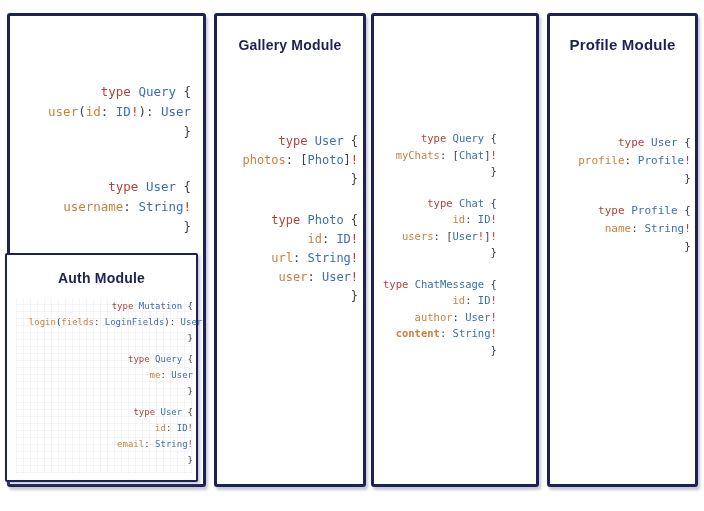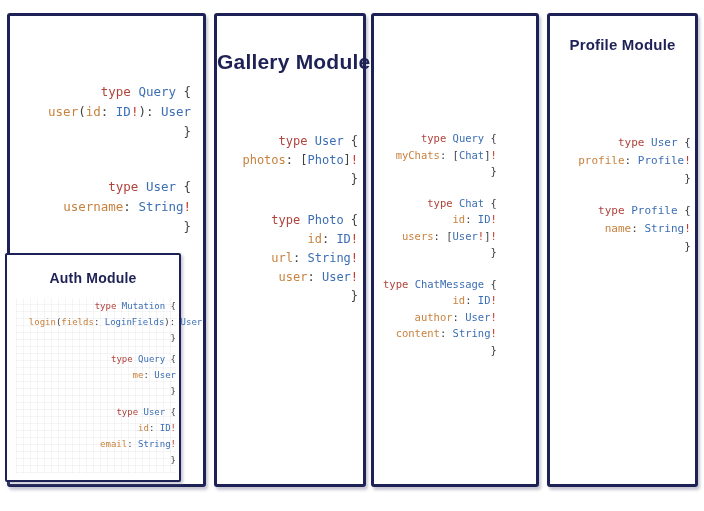--- a/index.html
+++ b/index.html
@@ -27,7 +27,7 @@
     letter-spacing:0.2px;white-space:nowrap;
   }
   #panel-user .panel-title{margin-top:20px;font-size:18px;}
-  #panel-gallery .panel-title{margin-top:34px;font-size:21px;}
+  #panel-gallery .panel-title{margin-top:21px;font-size:14px;}
   #panel-chat .panel-title{margin-top:21px;font-size:17.5px;}
   #panel-profile .panel-title{margin-top:20px;font-size:15px;}
   #panel-auth .panel-title{margin-top:15px;font-size:14px;}

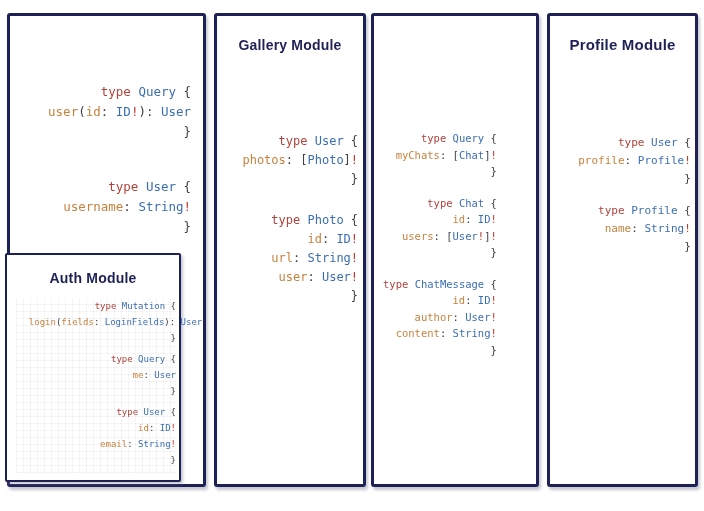--- a/index.html
+++ b/index.html
@@ -20,7 +20,7 @@
     position:absolute;box-sizing:border-box;background:#ffffff;
     border:2px solid #1e2156;border-radius:2px;
     box-shadow:2px 2px 3px rgba(130,130,155,0.45);
-    left:-5px;top:237px;width:176px;height:229px;z-index:2;
+    left:-5px;top:237px;width:193px;height:229px;z-index:2;
   }
   .panel-title{
     text-align:center;font-weight:bold;color:#1e2156;

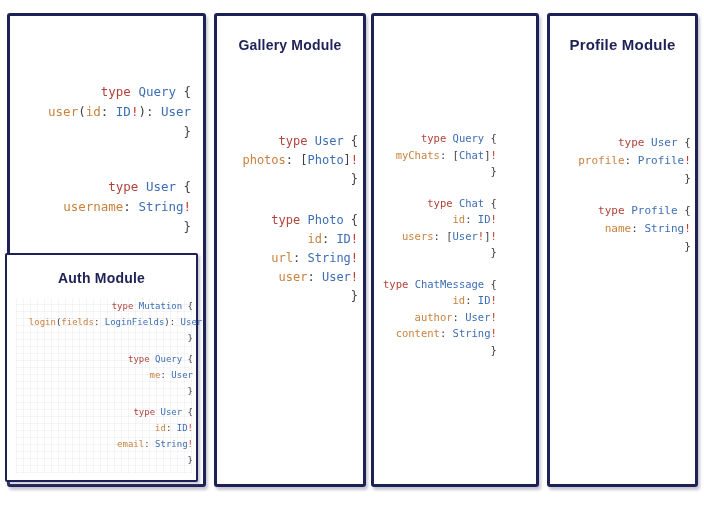--- a/index.html
+++ b/index.html
@@ -134,7 +134,7 @@
         <div class="code-line"><span class="tk-k" style="color: rgb(176, 67, 60);">type </span><span class="tk-t" style="color: rgb(60, 110, 180);">ChatMessage </span><span class="tk-p" style="color: rgb(61, 64, 69);">{</span></div>
         <div class="code-line"><span class="tk-f" style="color: rgb(200, 130, 63);">  id</span><span class="tk-p" style="color: rgb(61, 64, 69);">: </span><span class="tk-t" style="color: rgb(60, 110, 180);">ID</span><span class="tk-b" style="color: rgb(192, 57, 43);">!</span></div>
         <div class="code-line"><span class="tk-f" style="color: rgb(200, 130, 63);">  author</span><span class="tk-p" style="color: rgb(61, 64, 69);">: </span><span class="tk-t" style="color: rgb(60, 110, 180);">User</span><span class="tk-b" style="color: rgb(192, 57, 43);">!</span></div>
-        <div class="code-line"><span class="tk-f" style="color: rgb(200, 130, 63);">  content</span><span class="tk-p" style="color: rgb(61, 64, 69);">: </span><span class="tk-t" style="color: rgb(60, 110, 180);">String</span><span class="tk-b" style="color: rgb(192, 57, 43);">!</span></div>
+        <div class="code-line"><span class="tk-f" style="color: rgb(200, 130, 63); font-weight: bold;">  content</span><span class="tk-p" style="color: rgb(61, 64, 69);">: </span><span class="tk-t" style="color: rgb(60, 110, 180);">String</span><span class="tk-b" style="color: rgb(192, 57, 43);">!</span></div>
         <div class="code-line"><span class="tk-p" style="color: rgb(61, 64, 69);">}</span></div>
       </div>
     </div>

